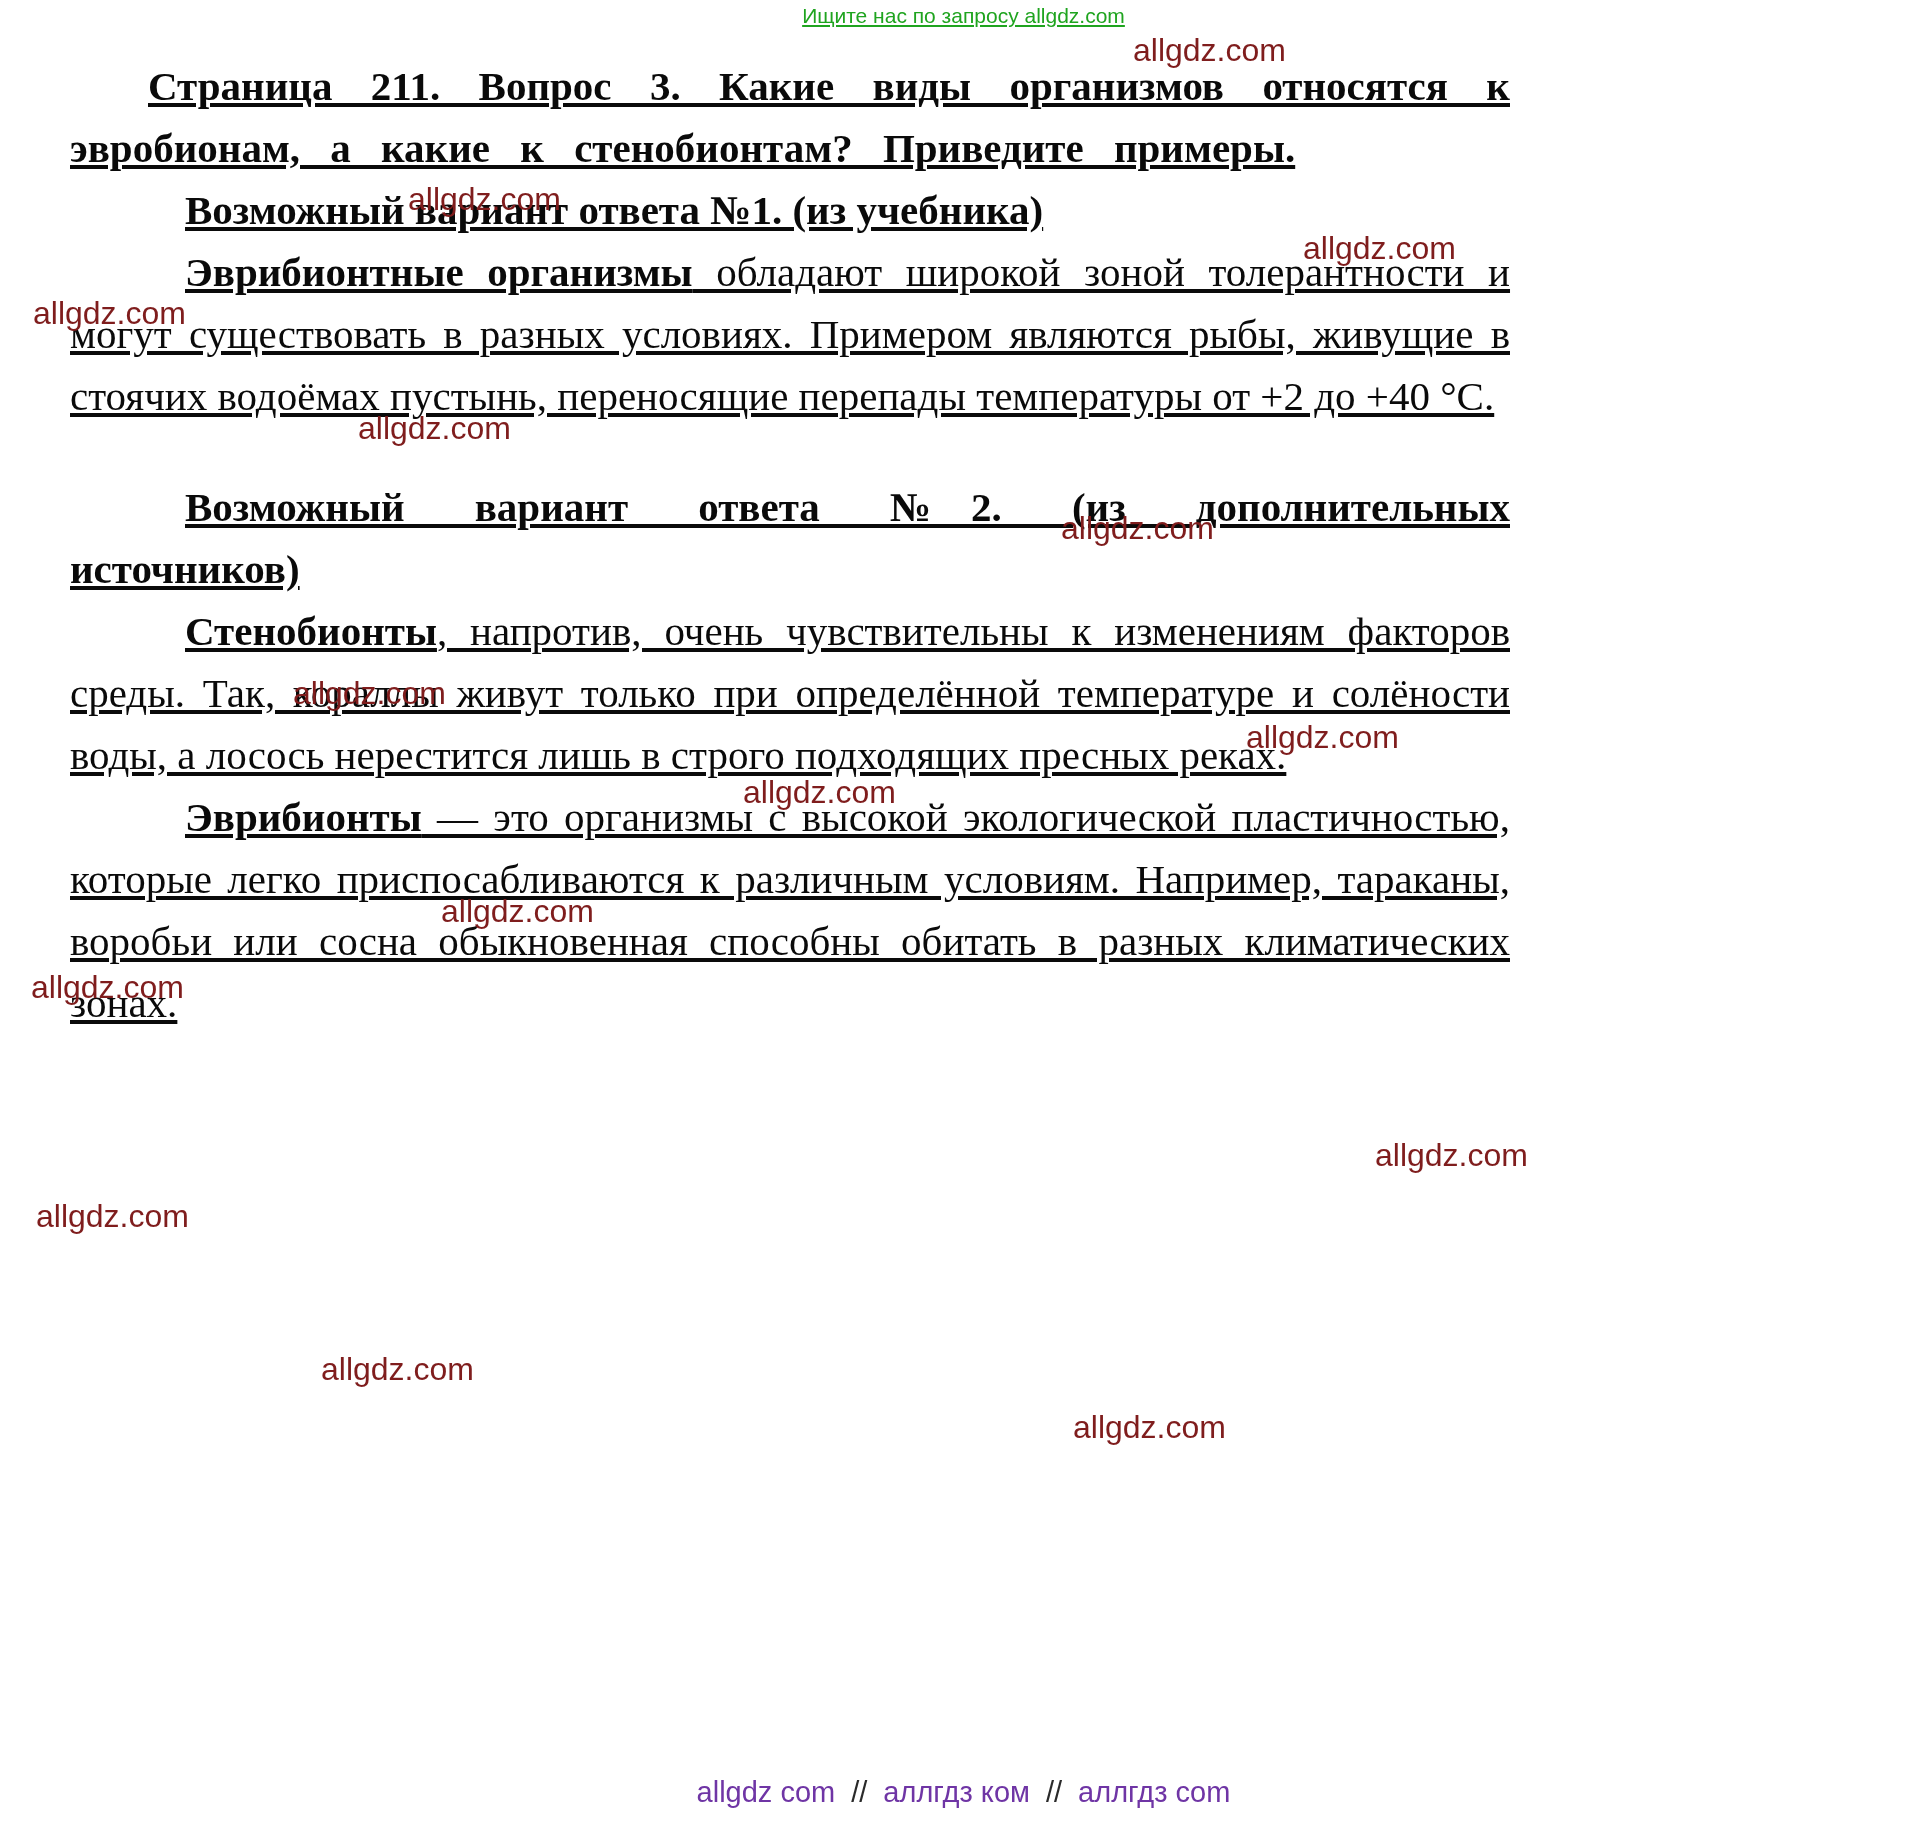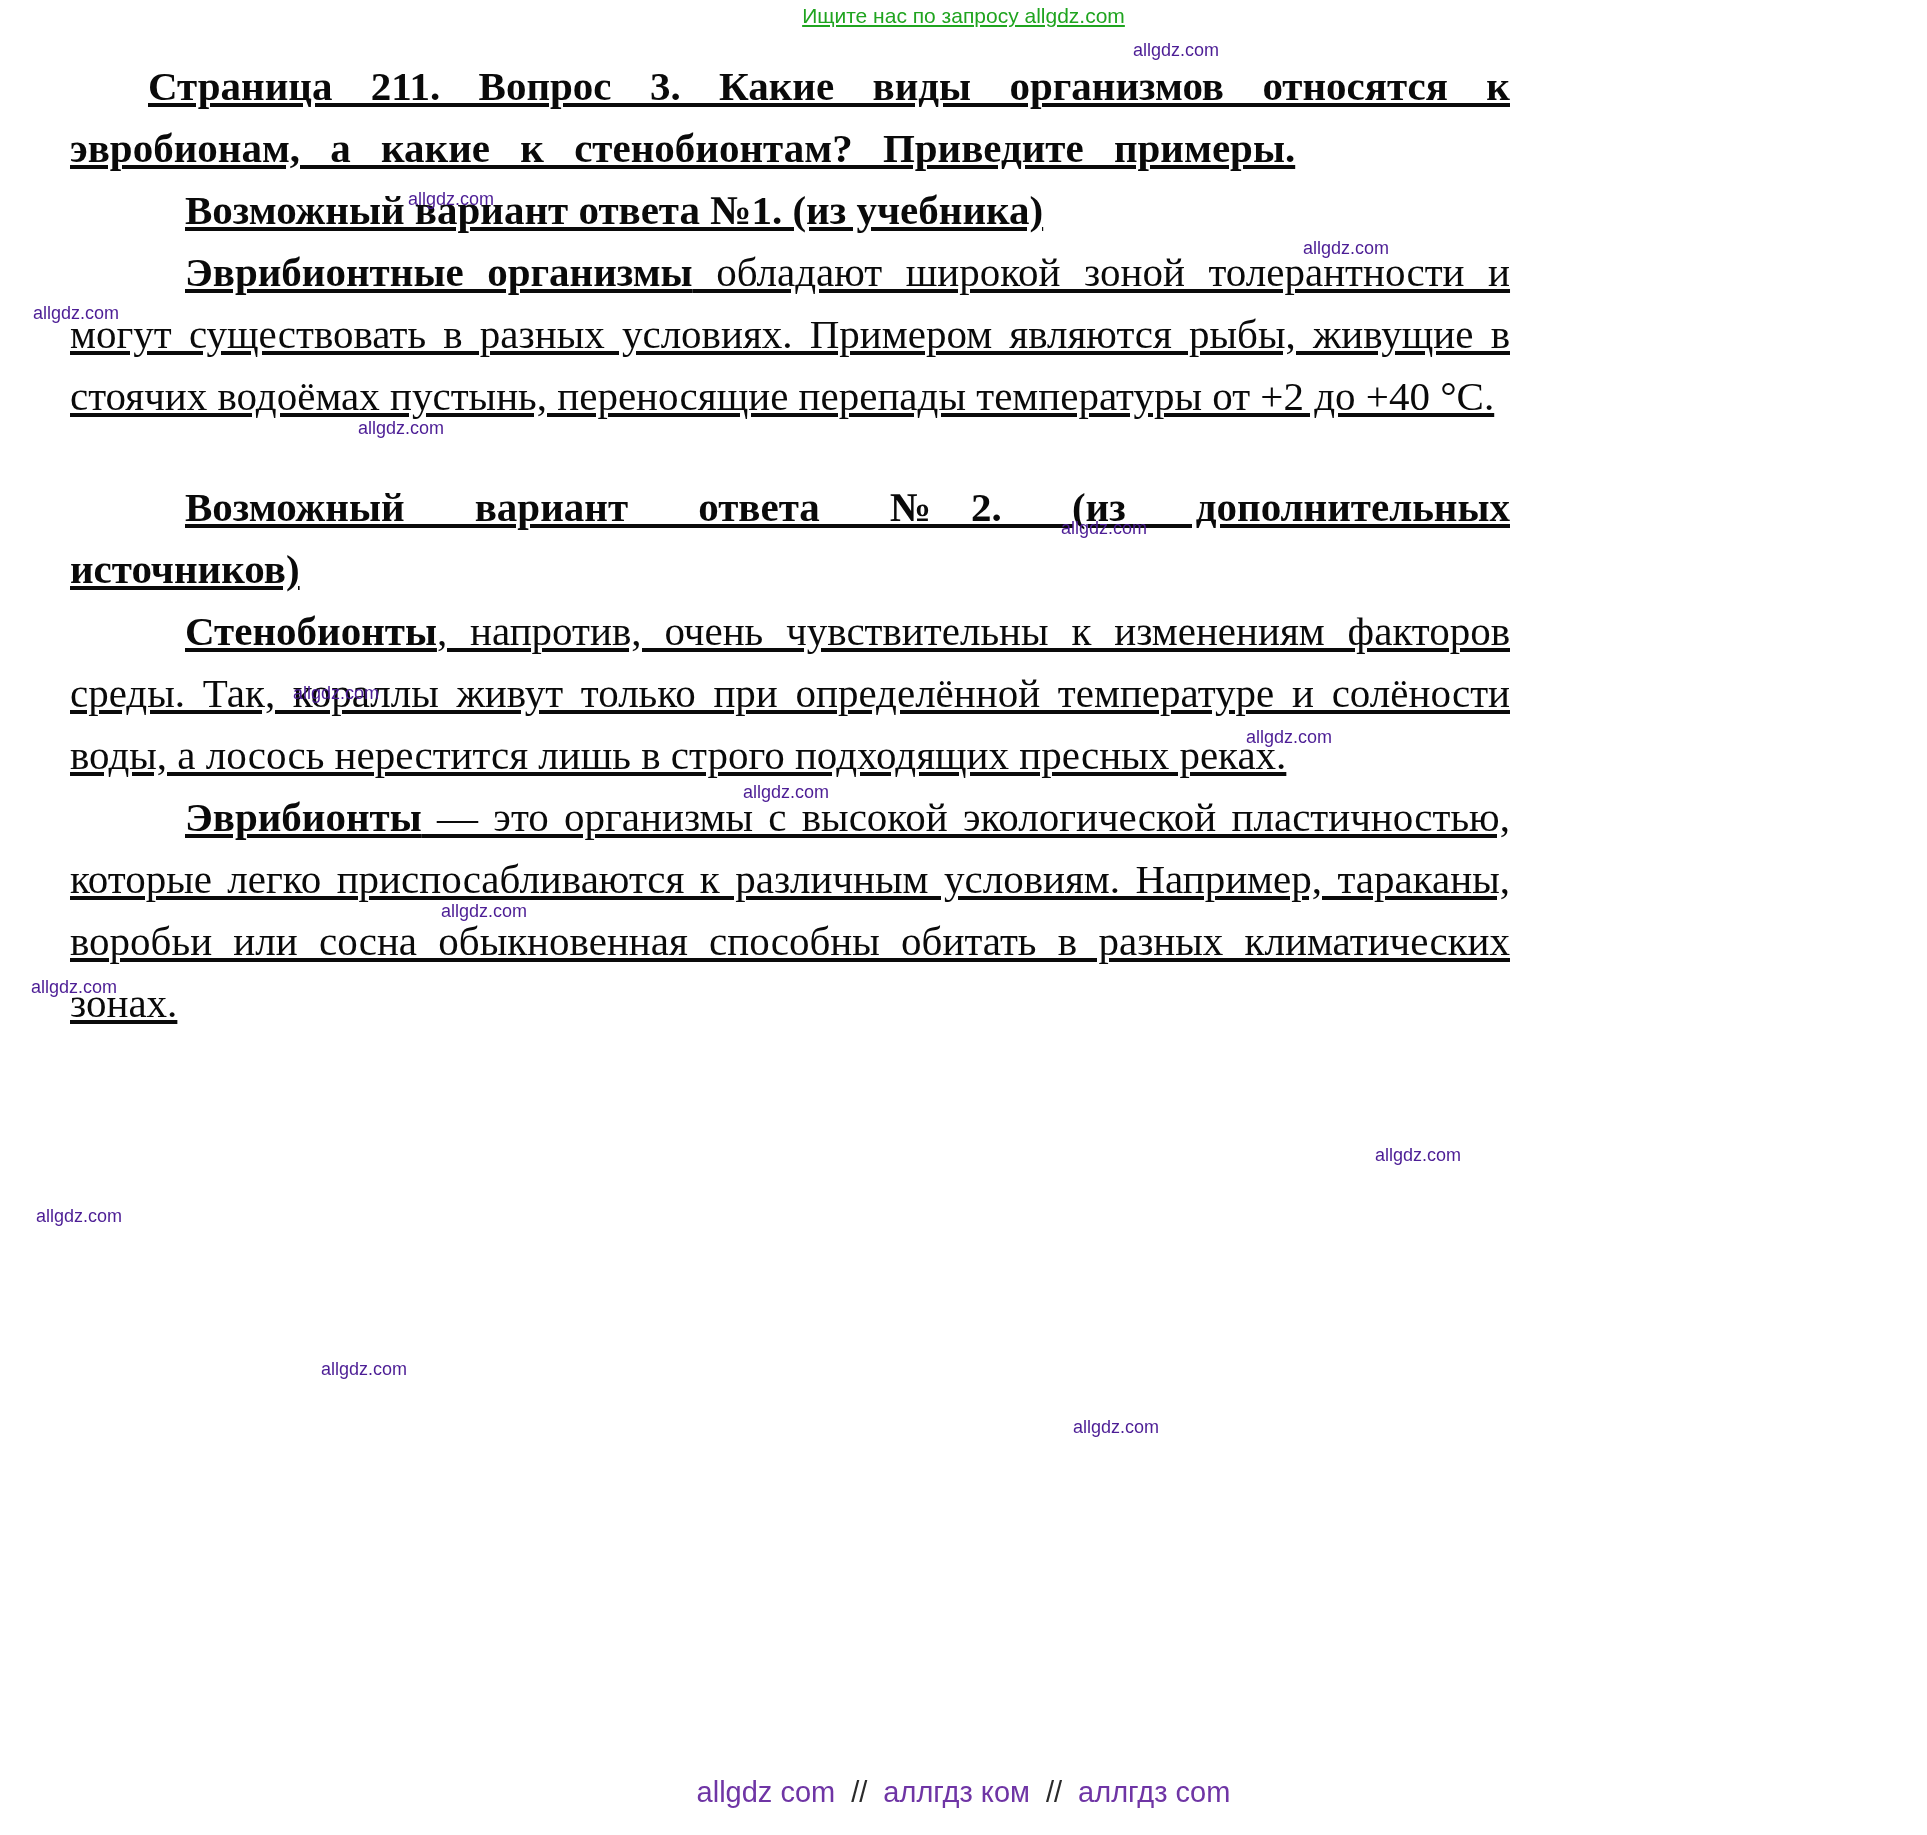--- a/index.html
+++ b/index.html
@@ -49,9 +49,9 @@
   .watermark {
     position: absolute;
     font-family: "Liberation Sans", sans-serif;
-    font-size: 18px;
+    font-size: 32px;
     line-height: 28px;
-    color: #4c1d95;
+    color: #7f1d1d;
     white-space: nowrap;
   }
   .footer-bar {

